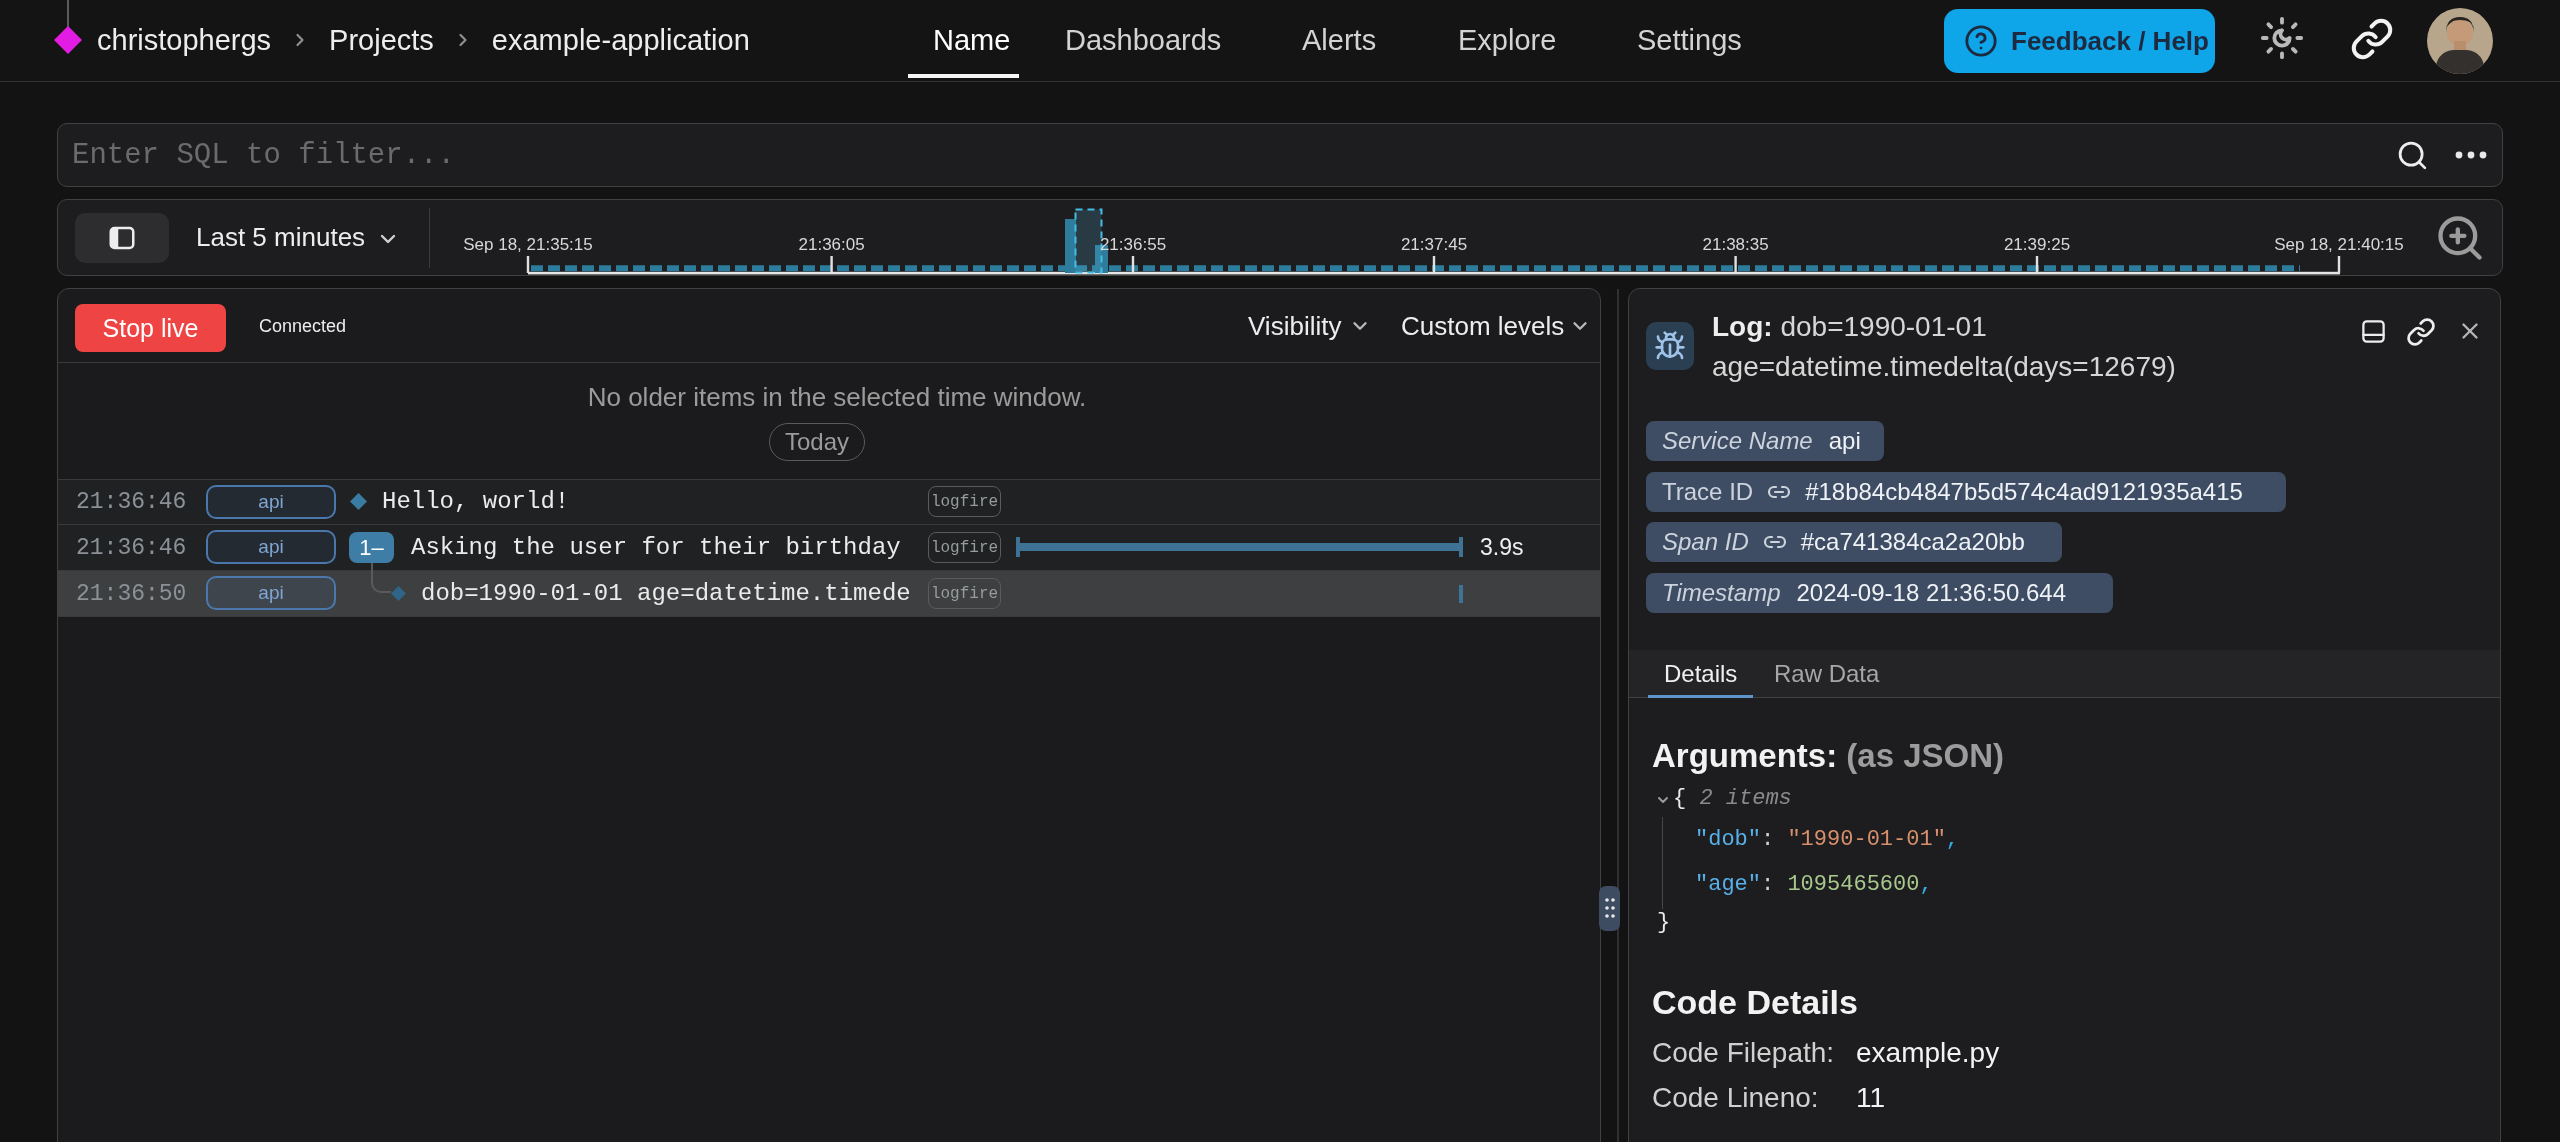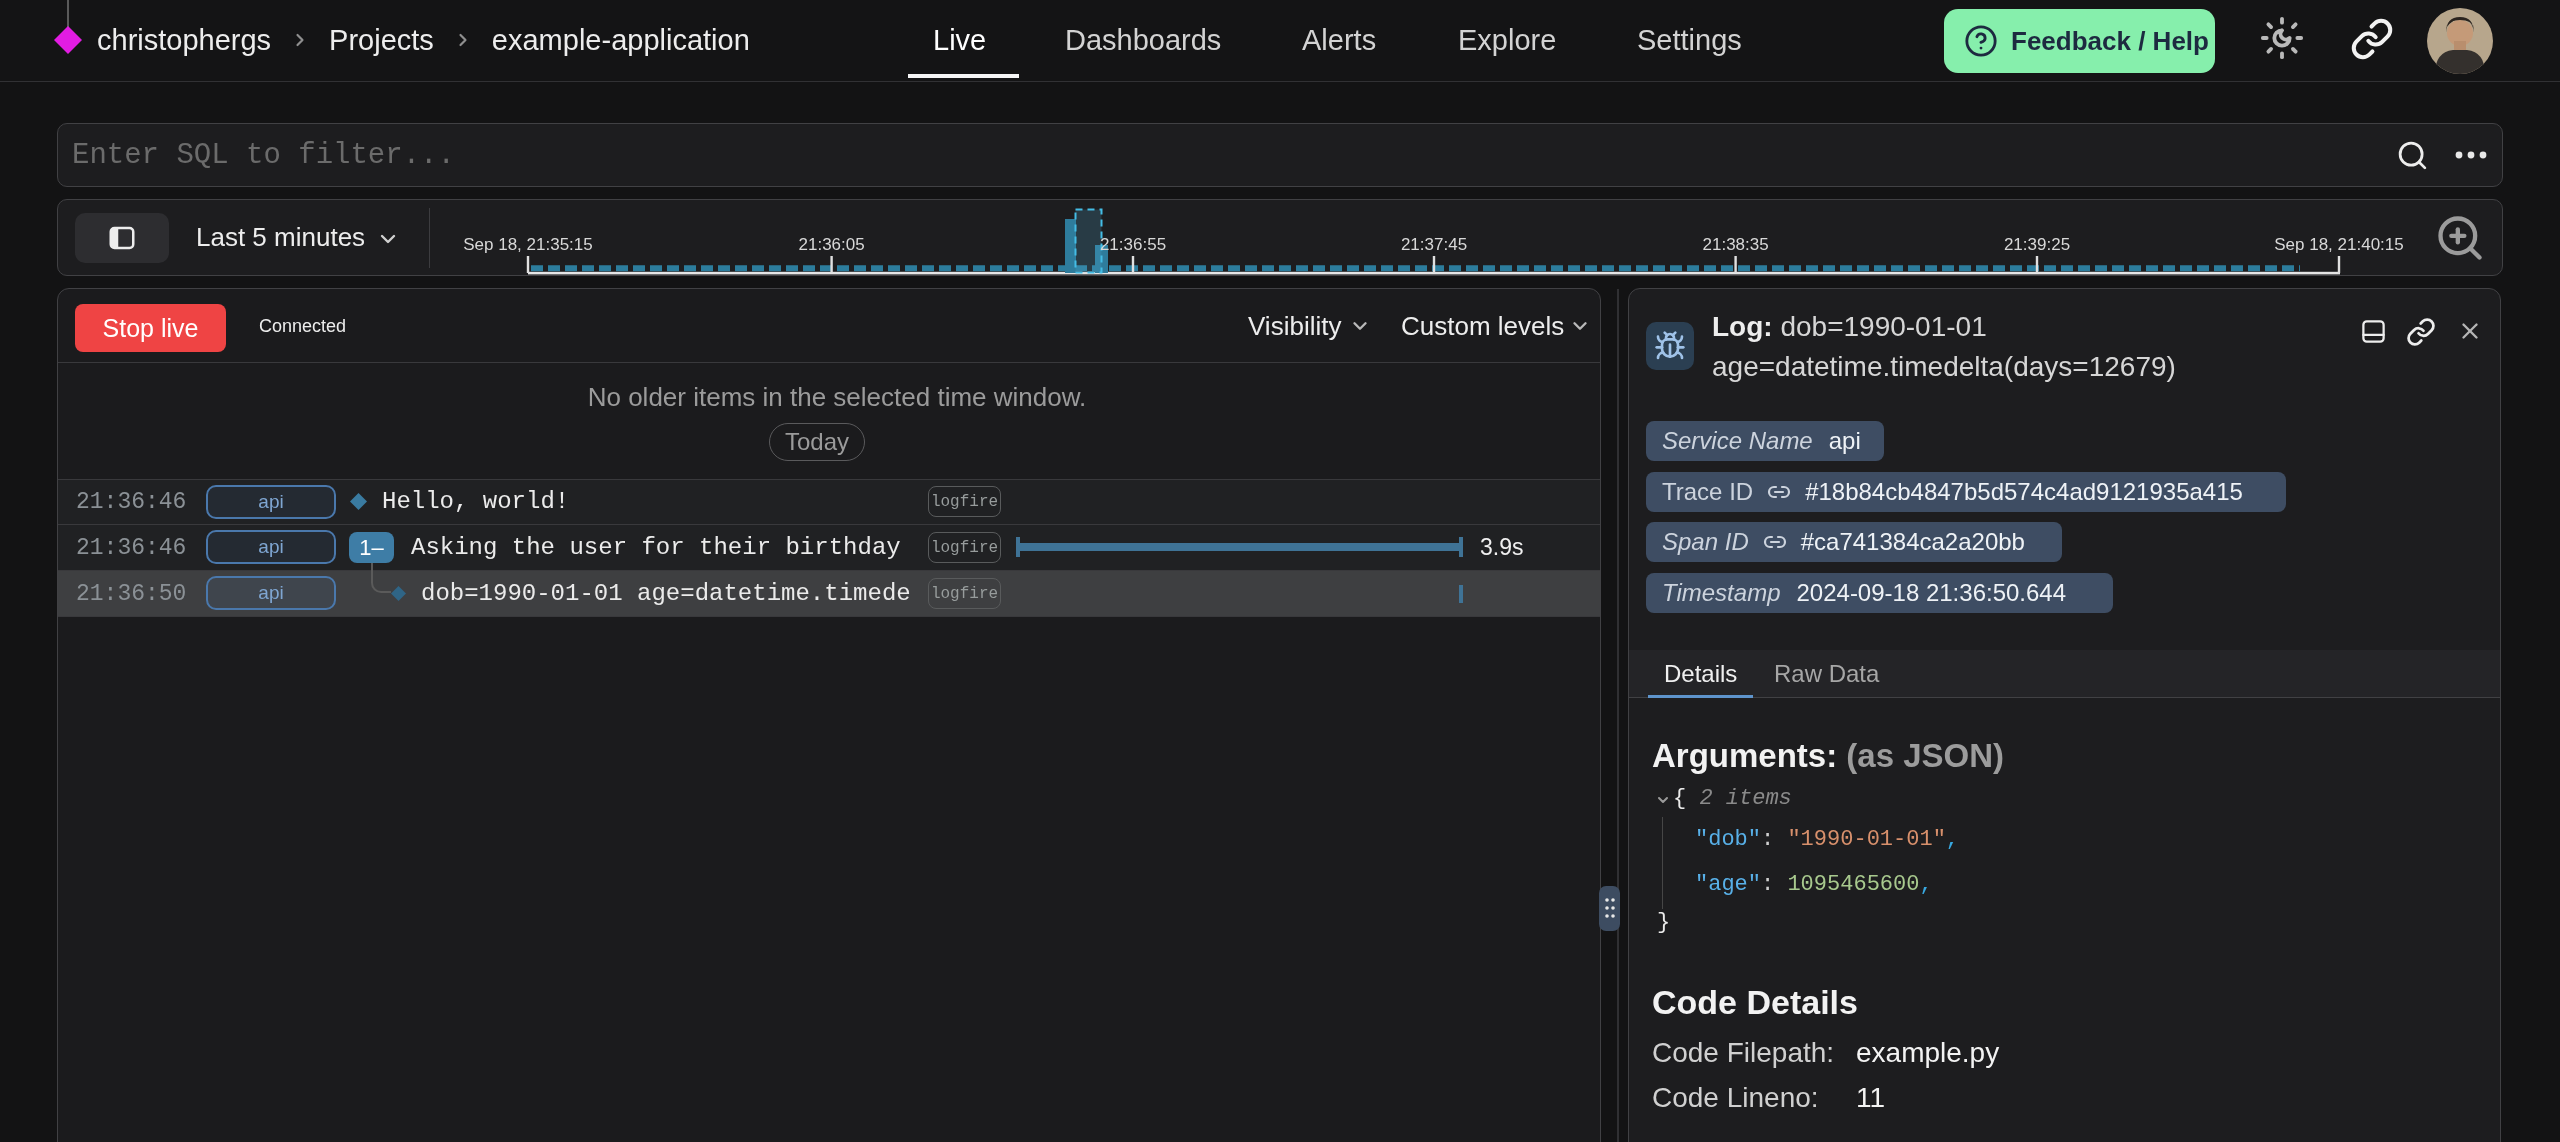--- a/index.html
+++ b/index.html
@@ -29,7 +29,7 @@
       </svg>
     <span>example-application</span>
   </div>
-  <div class="abs" style="left:933px;top:0;height:80px;display:flex;align-items:center;font-size:29px;color:#ffffff;">Live</div>
+  <div class="abs" style="left:933px;top:0;height:80px;display:flex;align-items:center;font-size:29px;color:#ffffff;">Name</div>
   <div class="abs" style="left:908px;top:74px;width:111px;height:4px;background:#f5f5f5;"></div>
   <div class="abs flex" style="left:1065px;top:0;height:80px;font-size:29px;color:#d3d3d3;">Dashboards</div>
   <div class="abs flex" style="left:1302px;top:0;height:80px;font-size:29px;color:#d3d3d3;">Alerts</div>

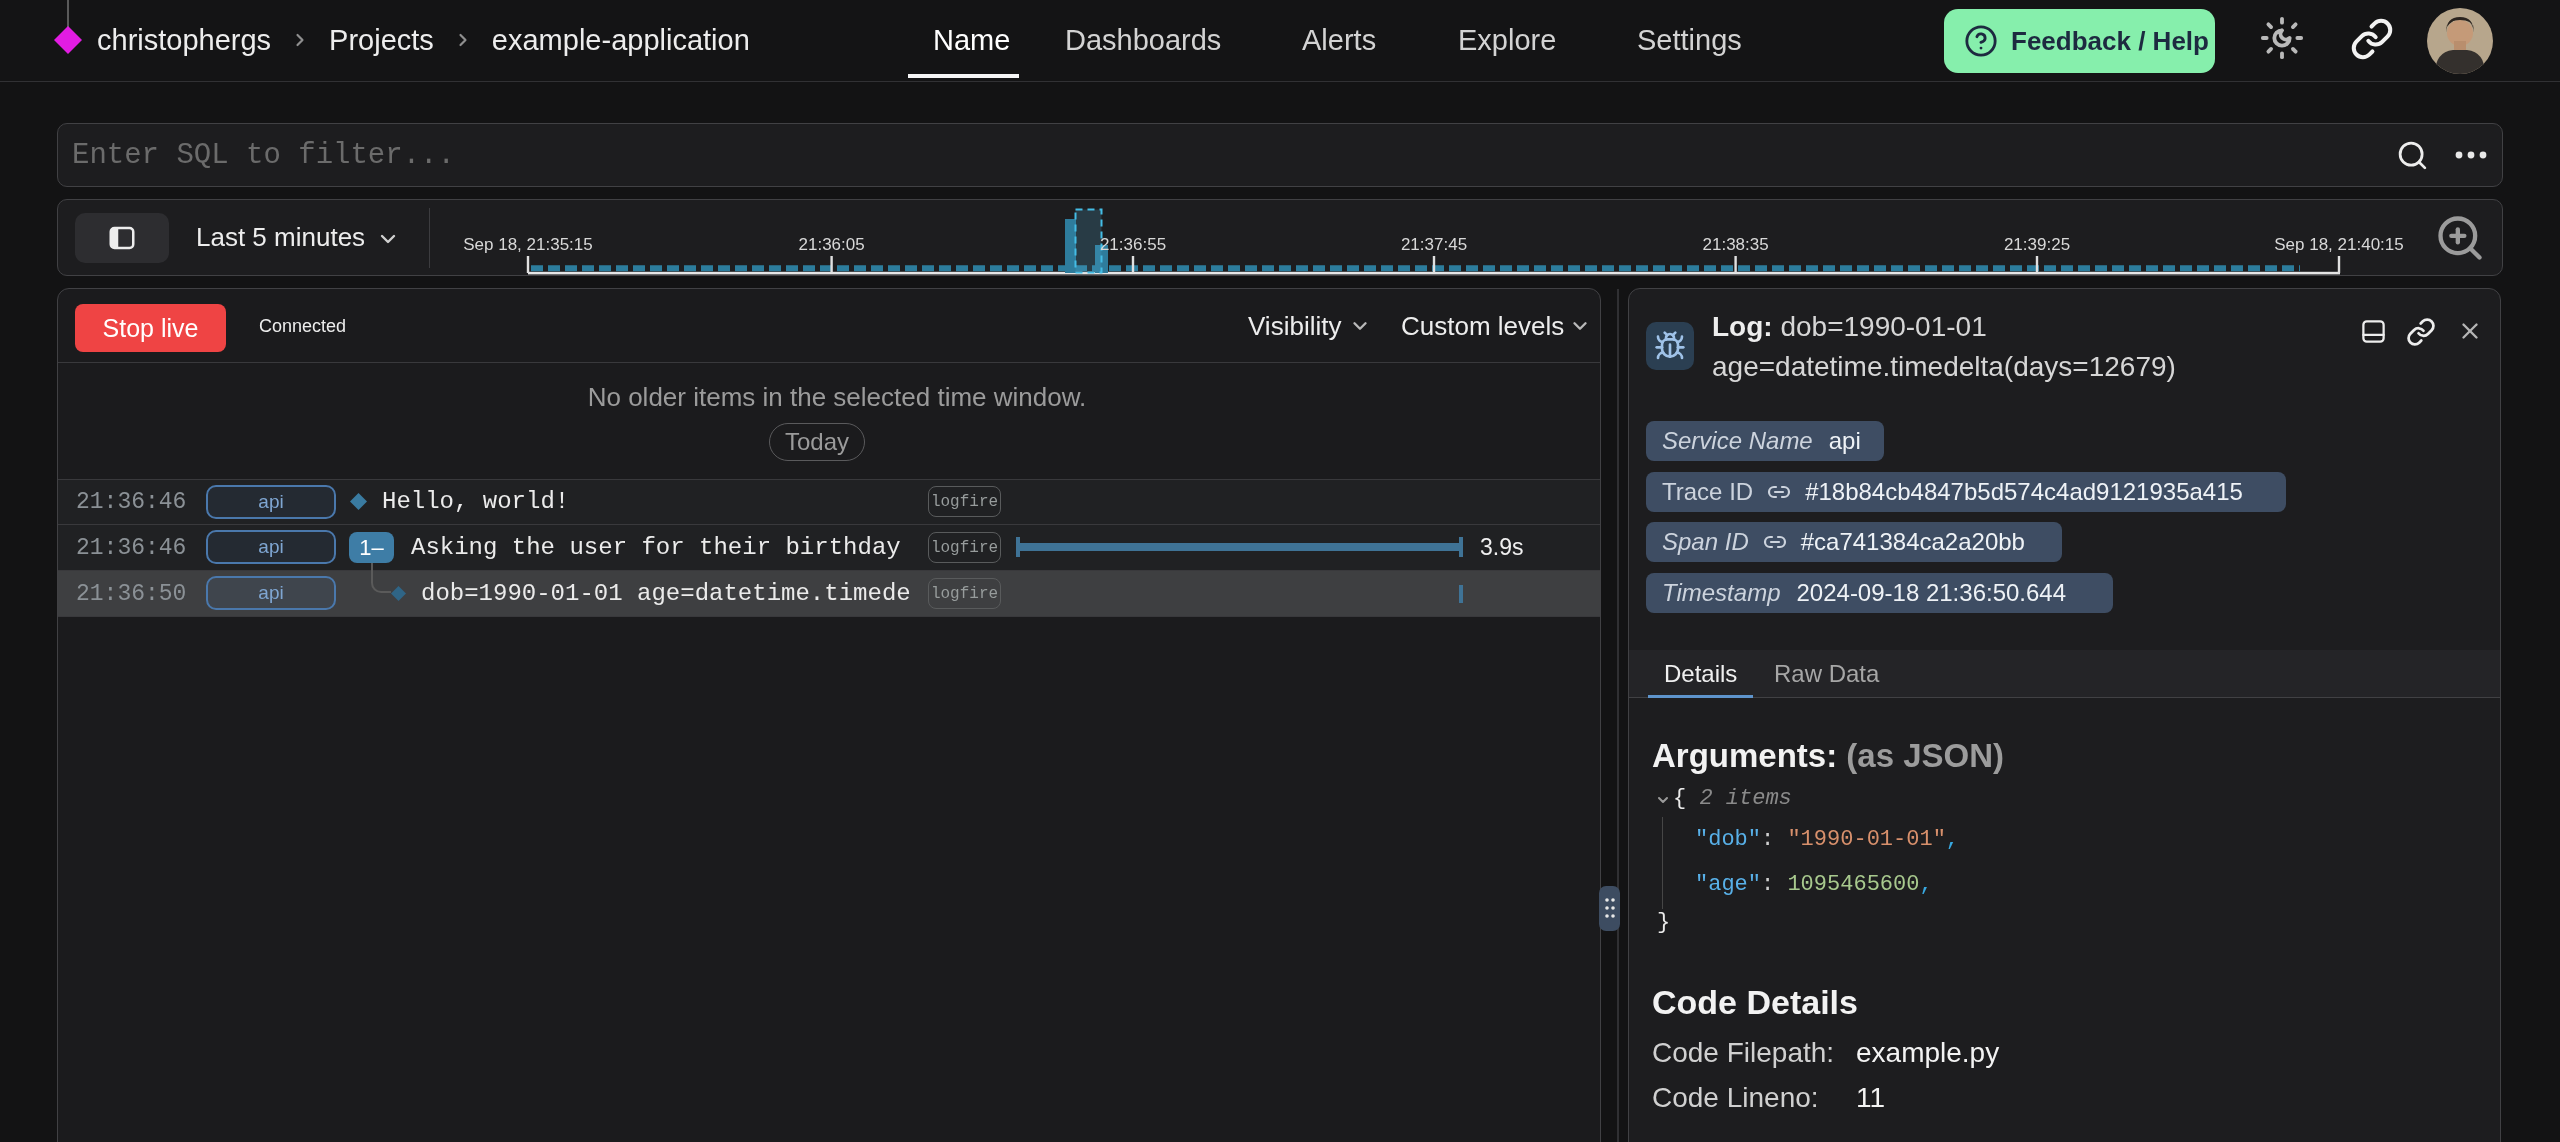--- a/index.html
+++ b/index.html
@@ -36,7 +36,7 @@
   <div class="abs flex" style="left:1458px;top:0;height:80px;font-size:29px;color:#d3d3d3;">Explore</div>
   <div class="abs flex" style="left:1637px;top:0;height:80px;font-size:29px;color:#d3d3d3;">Settings</div>
 
-  <div class="abs flex" style="left:1944px;top:9px;width:271px;height:64px;background:#86efac;border-radius:14px;padding-left:20px;">
+  <div class="abs flex" style="left:1944px;top:9px;width:271px;height:64px;background:#0ea5e9;border-radius:14px;padding-left:20px;">
     <svg width="34" height="34" viewBox="0 0 24 24" fill="none" stroke="#1d2a40" stroke-width="2" stroke-linecap="round" stroke-linejoin="round">
         <circle cx="12" cy="12" r="10"></circle>
         <path d="M9.09 9a3 3 0 0 1 5.83 1c0 2-3 3-3 3"></path>

